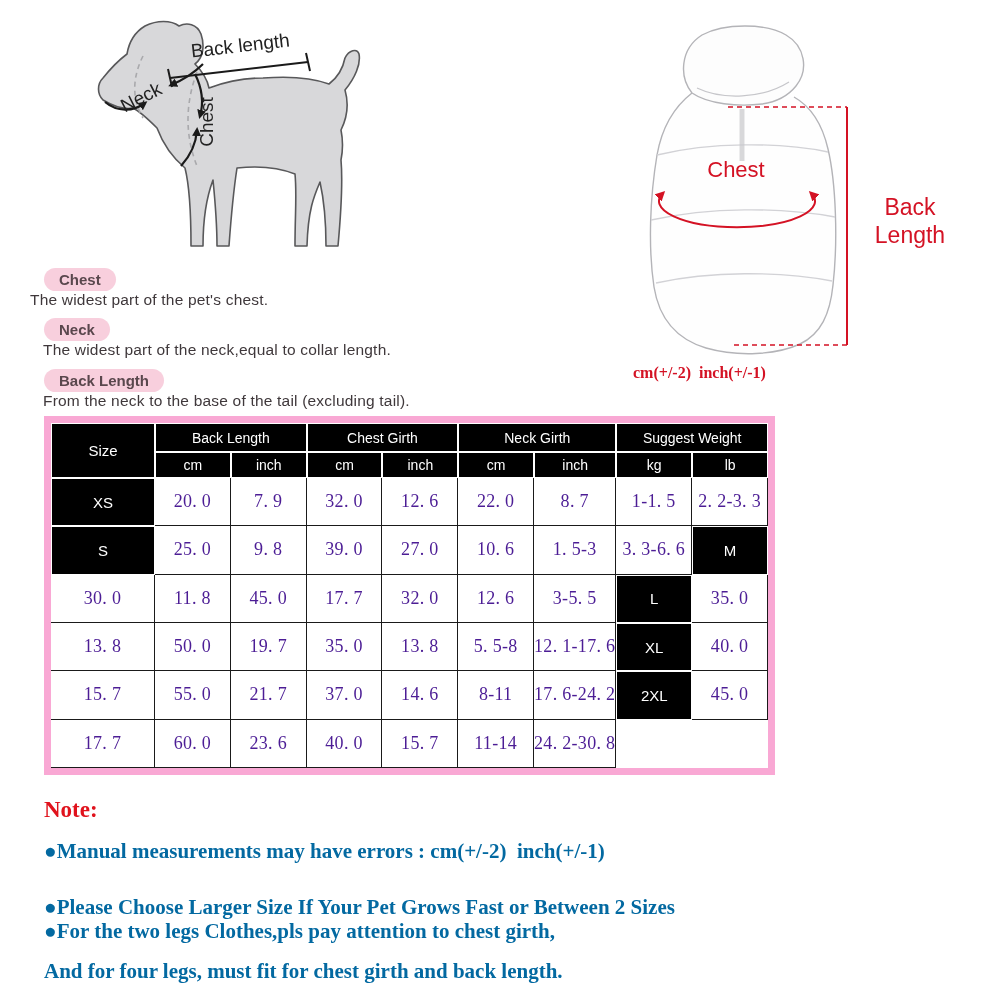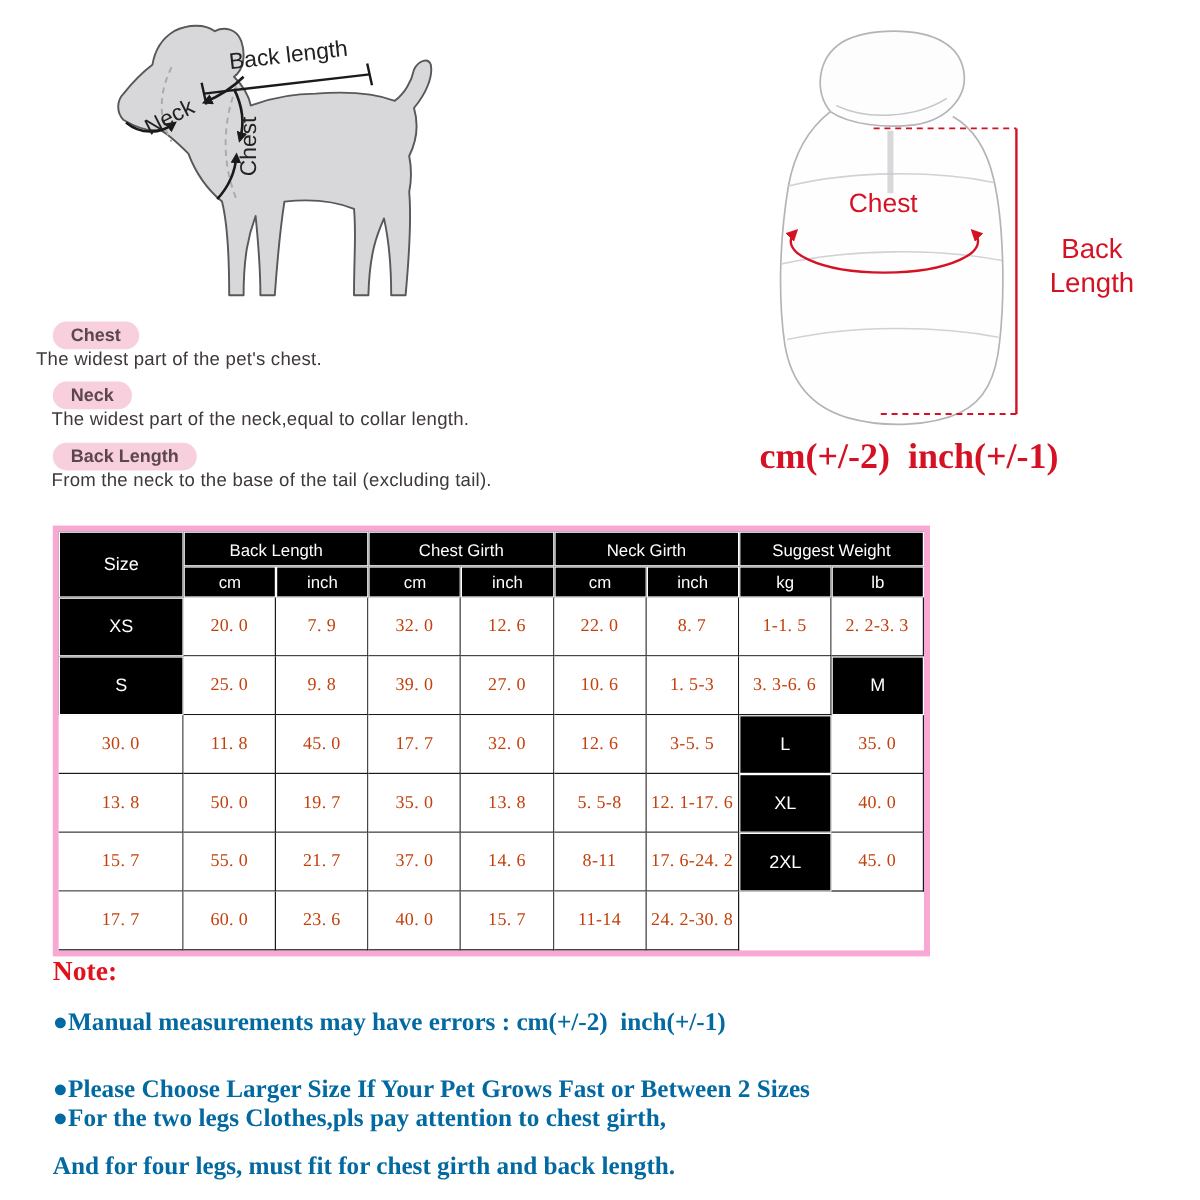--- a/index.html
+++ b/index.html
@@ -36,7 +36,7 @@
 
   
   .tolerance{position:absolute;left:633px;top:364px;color:#d41224;
-             font-family:"Liberation Serif",serif;font-weight:bold;font-size:30px;white-space:pre;}
+             font-family:"Liberation Serif",serif;font-weight:bold;font-size:16px;white-space:pre;}
 </style>
 </head>
 <body>

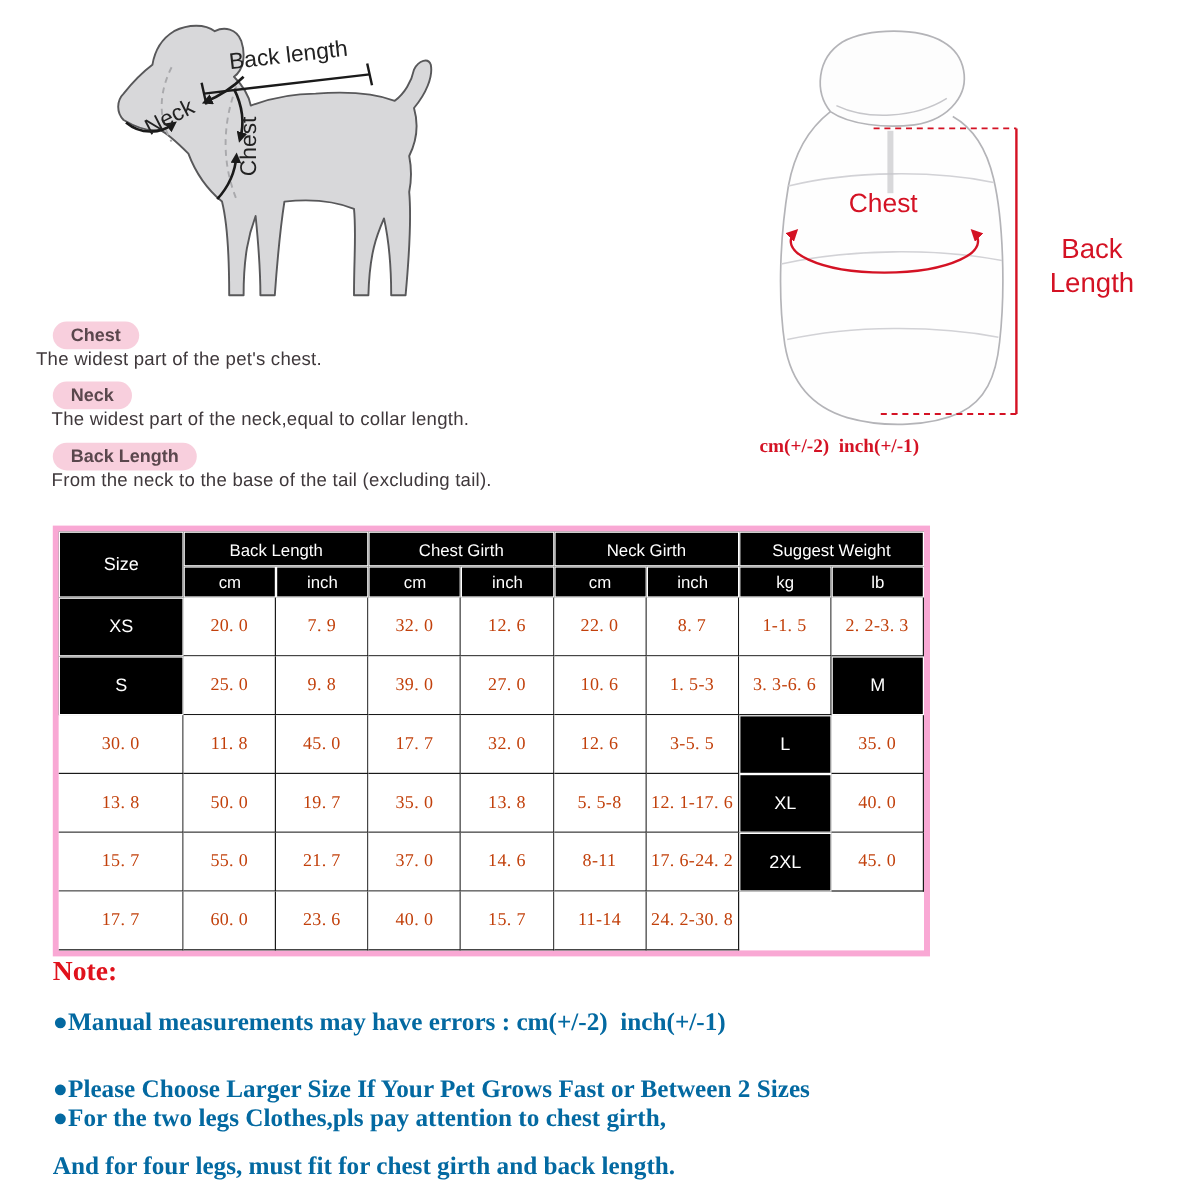--- a/index.html
+++ b/index.html
@@ -13,10 +13,10 @@
   .def-text{position:absolute;color:#3f383b;font-size:15.5px;letter-spacing:.2px;}
 
   
-  .tbl{position:absolute;left:44px;top:438px;width:731px;height:359px;
+  .tbl{position:absolute;left:44px;top:416px;width:731px;height:359px;
        display:grid;grid-template-columns:104px repeat(8,1fr);
        grid-template-rows:29px 26px repeat(6,1fr);
-       border:5px solid #f9a8d4;background:#fff;box-sizing:border-box;}
+       border:7px solid #f9a8d4;background:#fff;box-sizing:border-box;}
   .hc{background:#000;color:#fff;display:flex;align-items:center;justify-content:center;
       font-size:14px;border:1px solid #fff;box-sizing:border-box;}
   .size-h{grid-row:1/3;grid-column:1;font-size:15px;}

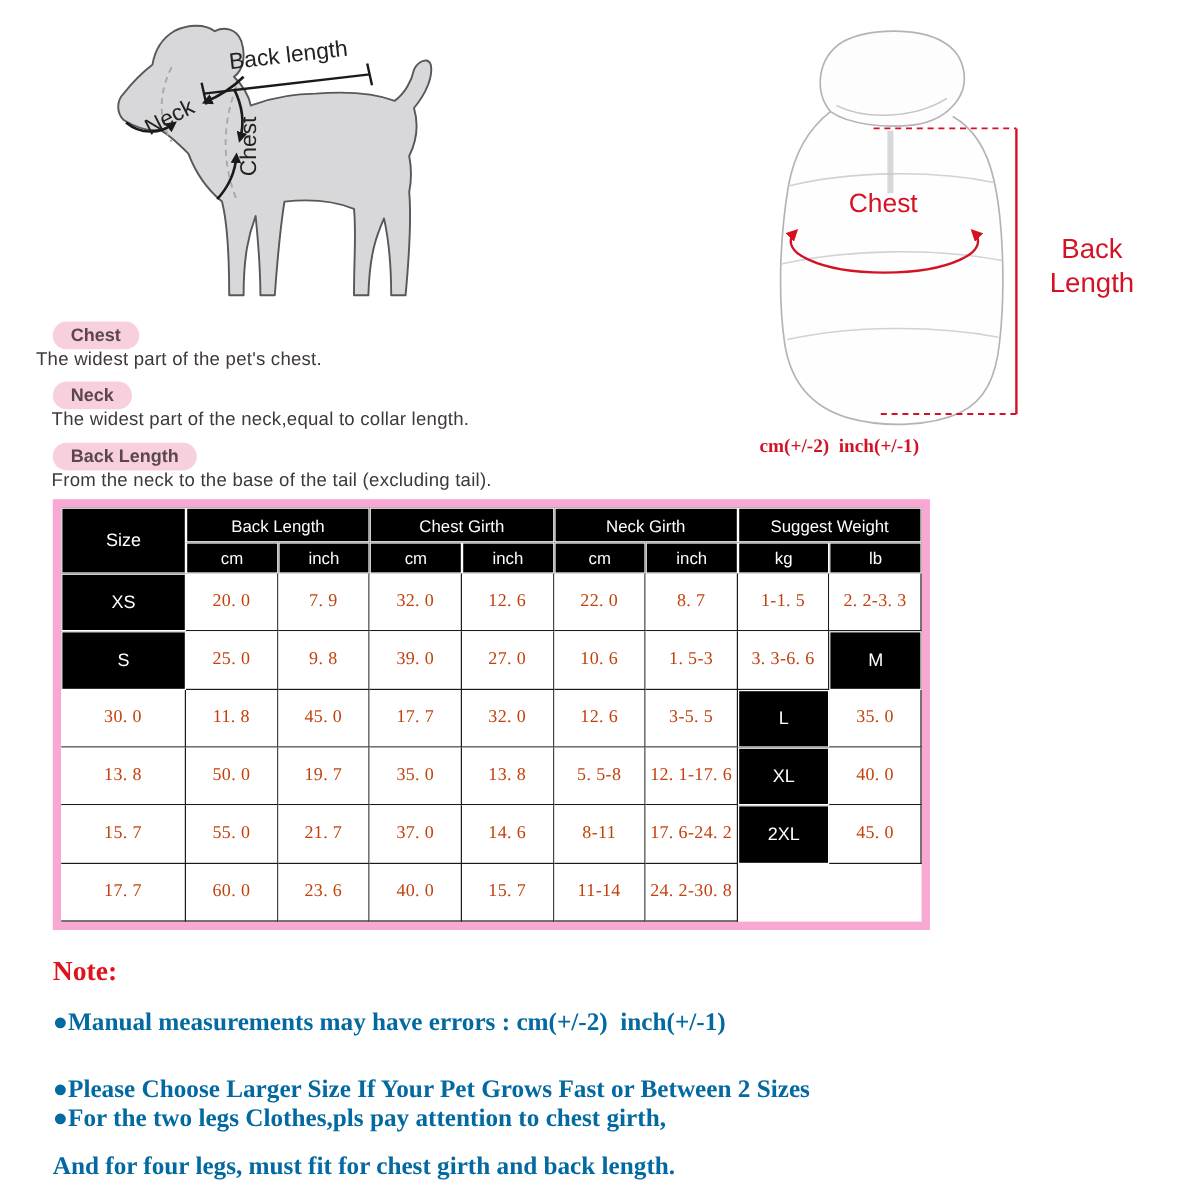--- a/index.html
+++ b/index.html
@@ -23,8 +23,8 @@
   .group{grid-column:span 2;}
   .sc{background:#000;color:#fff;display:flex;align-items:center;justify-content:center;
       font-size:15px;border:1px solid #fff;box-sizing:border-box;}
-  .dc{background:#fff;color:#c2410c;display:flex;align-items:center;justify-content:center;
-      font-family:"Liberation Serif",serif;font-size:15px;letter-spacing:.3px;
+  .dc{background:#fff;color:#4c1d95;display:flex;align-items:center;justify-content:center;
+      font-family:"Liberation Serif",serif;font-size:18px;letter-spacing:.3px;
       border-right:1px solid #1a1a1a;border-bottom:1px solid #1a1a1a;box-sizing:border-box;
       white-space:pre;}
 

